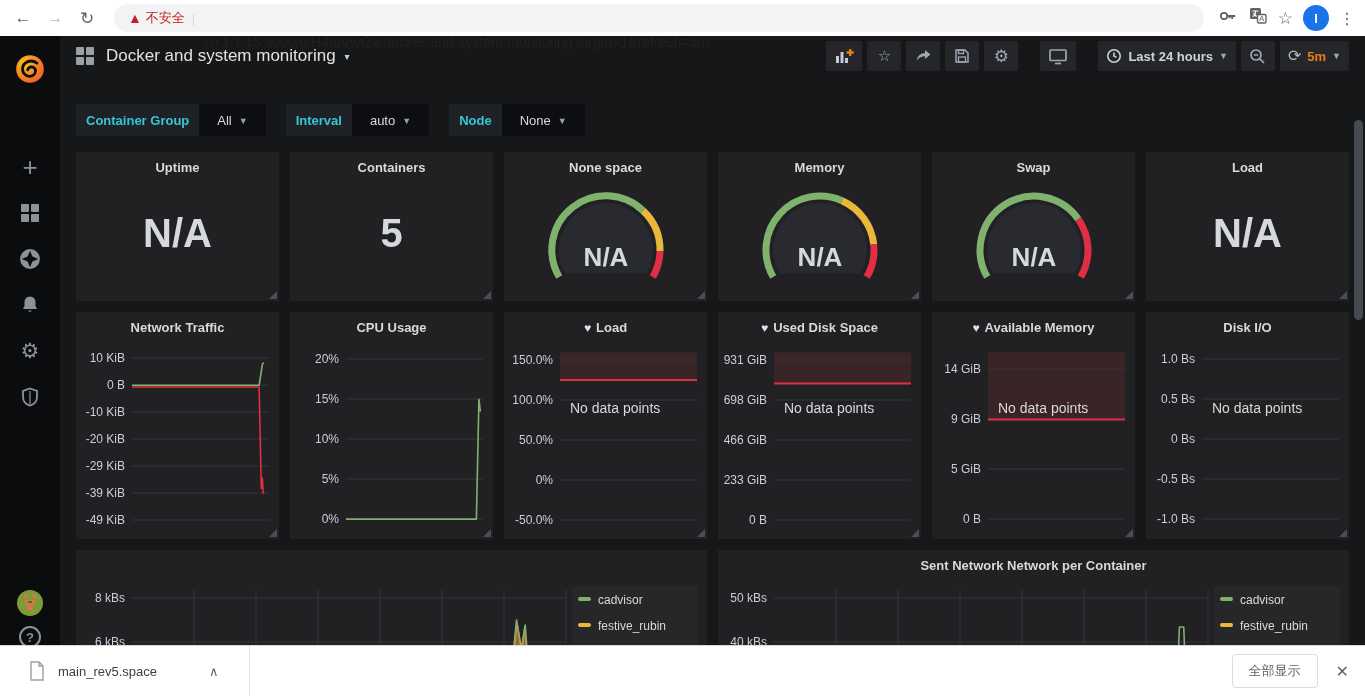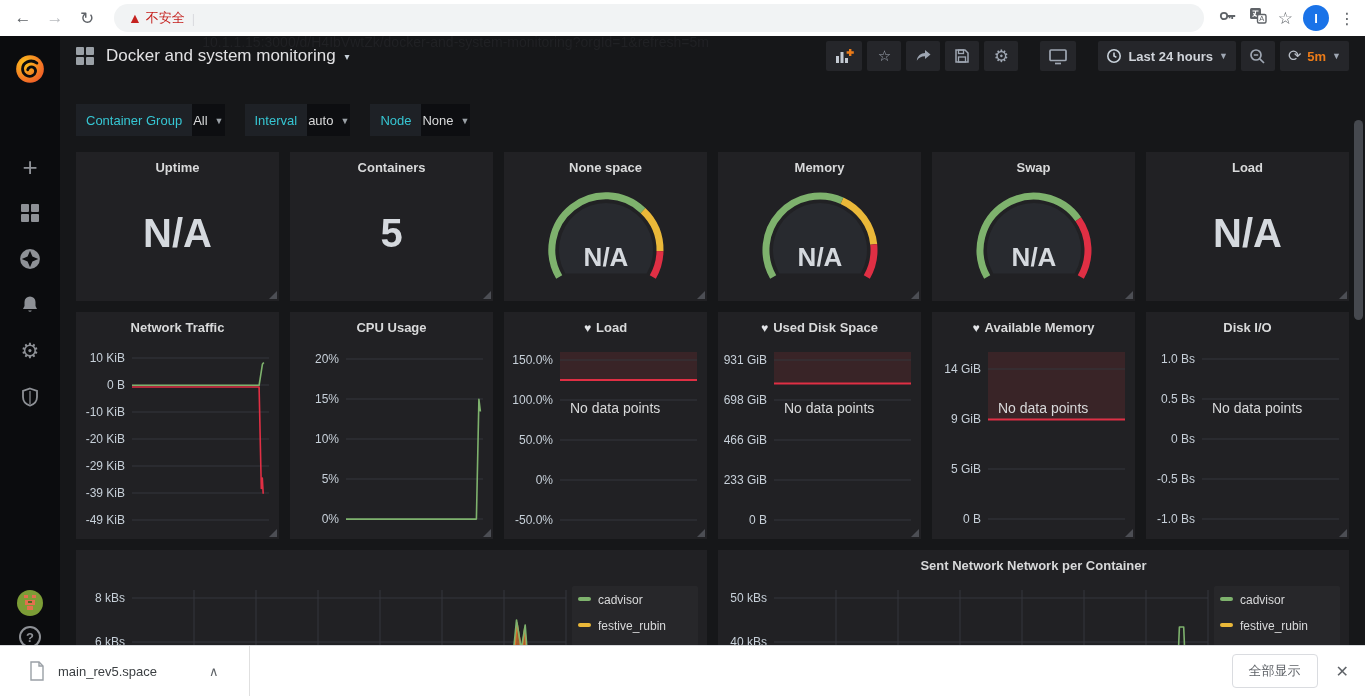--- a/index.html
+++ b/index.html
@@ -61,7 +61,7 @@
   
   .submenu { position:absolute; top:104px; left:76px; display:flex; gap:20px; }
   .variable { display:flex; }
-  .var-label { background:#1e2126; color:#36c6d3; font-size:13px; font-weight:400;
+  .var-label { background:#1e2126; color:#36c6d3; font-size:13px; font-weight:700;
     padding:9px 10px 8px; }
   .var-value { background:#0d0e11; color:#d8d9da; font-size:13px; padding:9px 1px 8px;
     display:flex; align-items:center; gap:7px;text-align:right; }

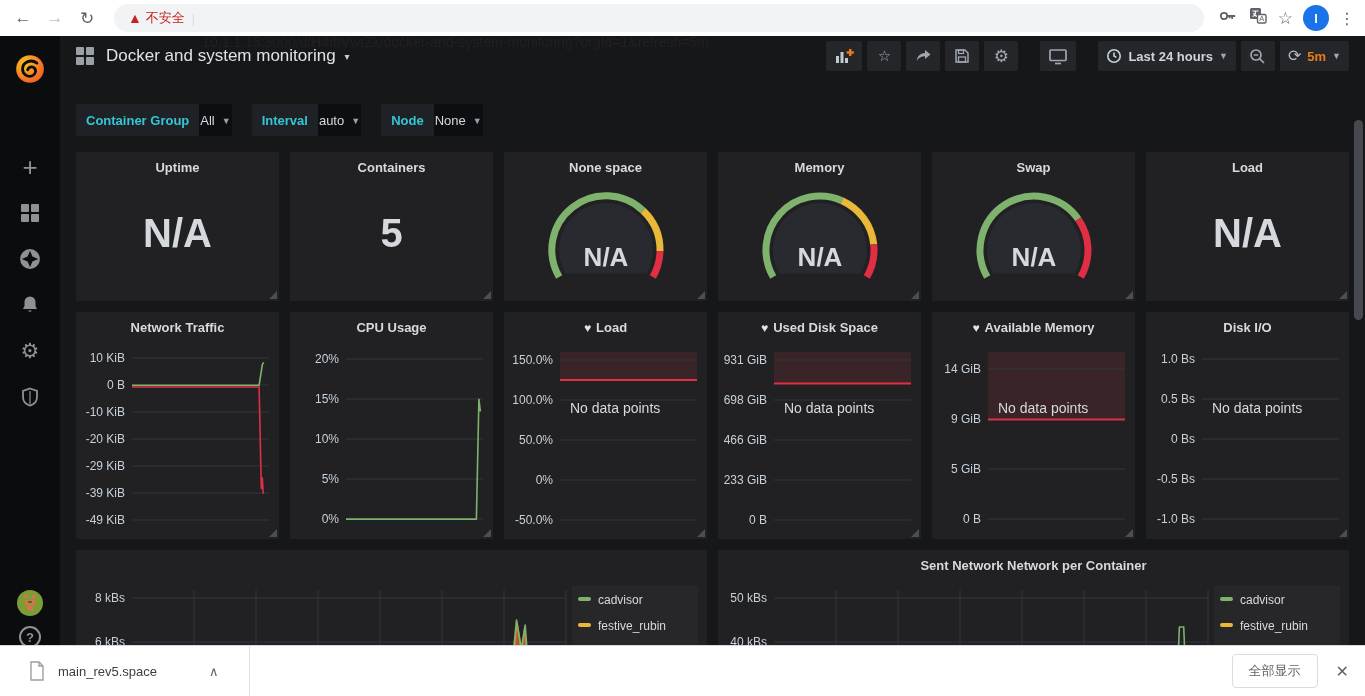--- a/index.html
+++ b/index.html
@@ -63,7 +63,7 @@
   .variable { display:flex; }
   .var-label { background:#1e2126; color:#36c6d3; font-size:13px; font-weight:700;
     padding:9px 10px 8px; }
-  .var-value { background:#0d0e11; color:#d8d9da; font-size:13px; padding:9px 1px 8px;
+  .var-value { background:#0d0e11; color:#d8d9da; font-size:13px; padding:9px 18px 8px;
     display:flex; align-items:center; gap:7px;text-align:right; }
   .var-value .vc { color:#9aa0a6; font-size:9px; }
 

